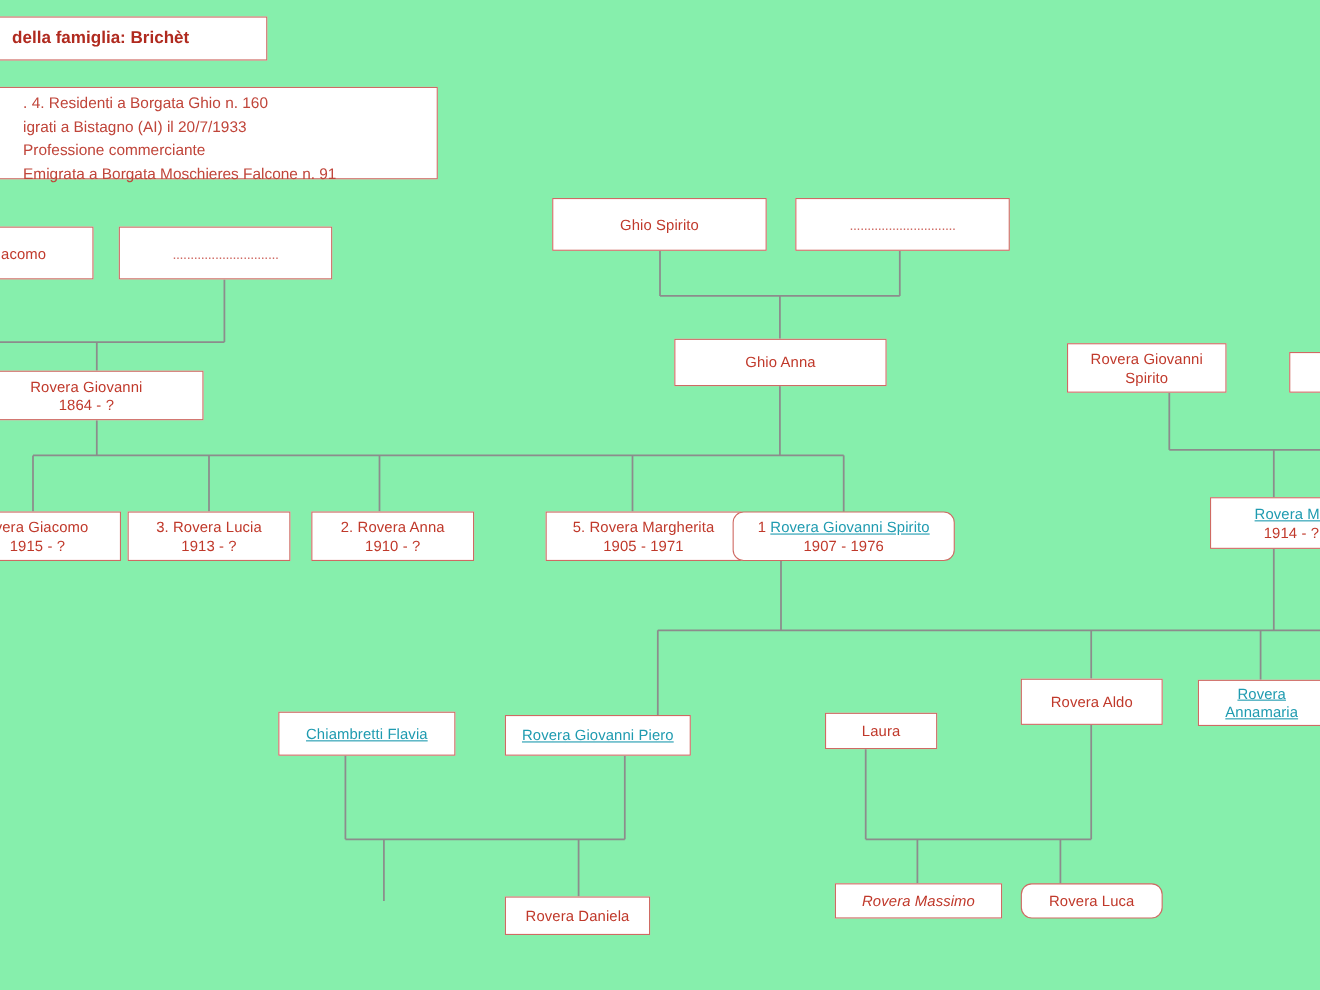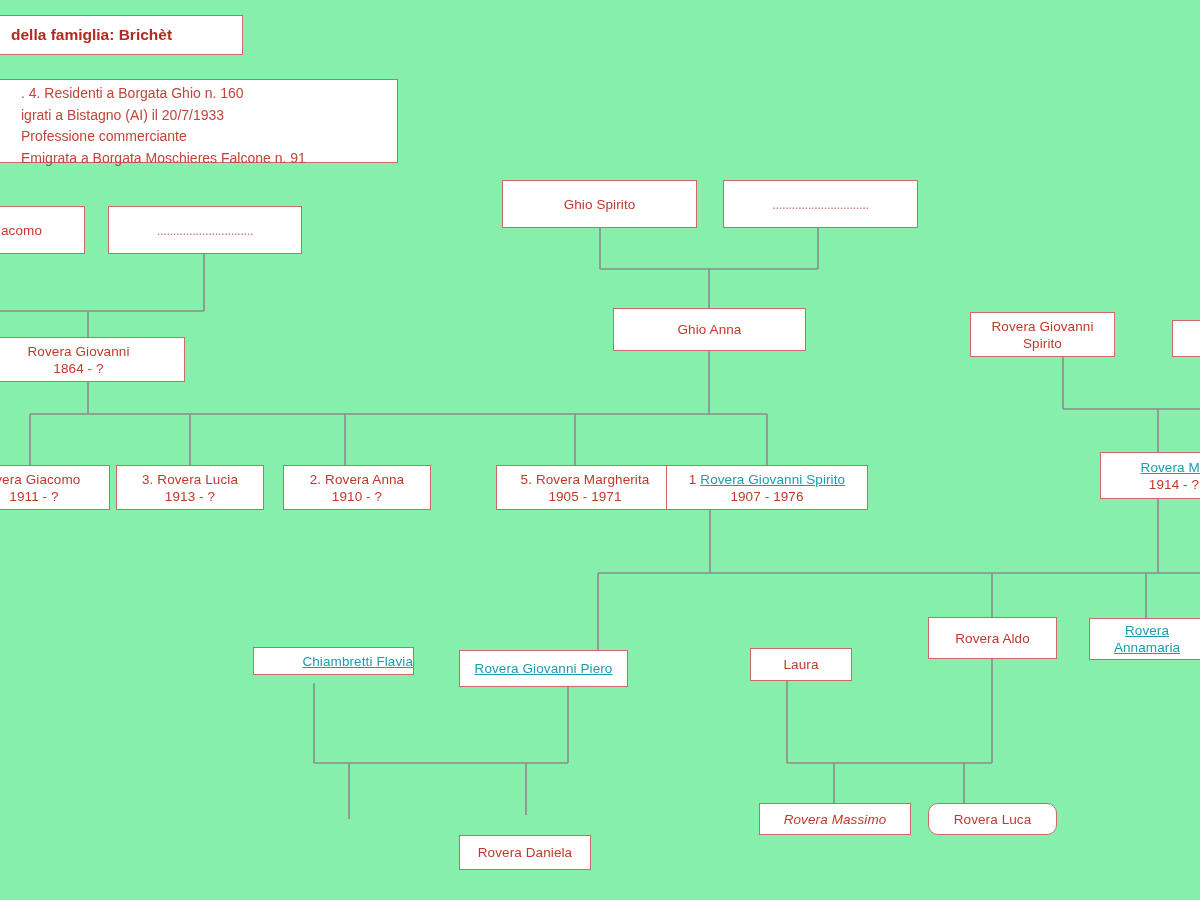--- a/index.html
+++ b/index.html
@@ -212,7 +212,7 @@
     <span class="line2">1905 - 1971</span>
   </div>
 
-  <div class="node" style="left:666px; top:465px; width:202px; height:45px;">
+  <div class="node" style="left:666px; top:465px; width:202px; height:45px;border-radius:10px;">
     <span>
       <span class="idx">1</span><span>&nbsp;</span><span class="lnk">Rovera Giovanni Spirito</span>
     </span>

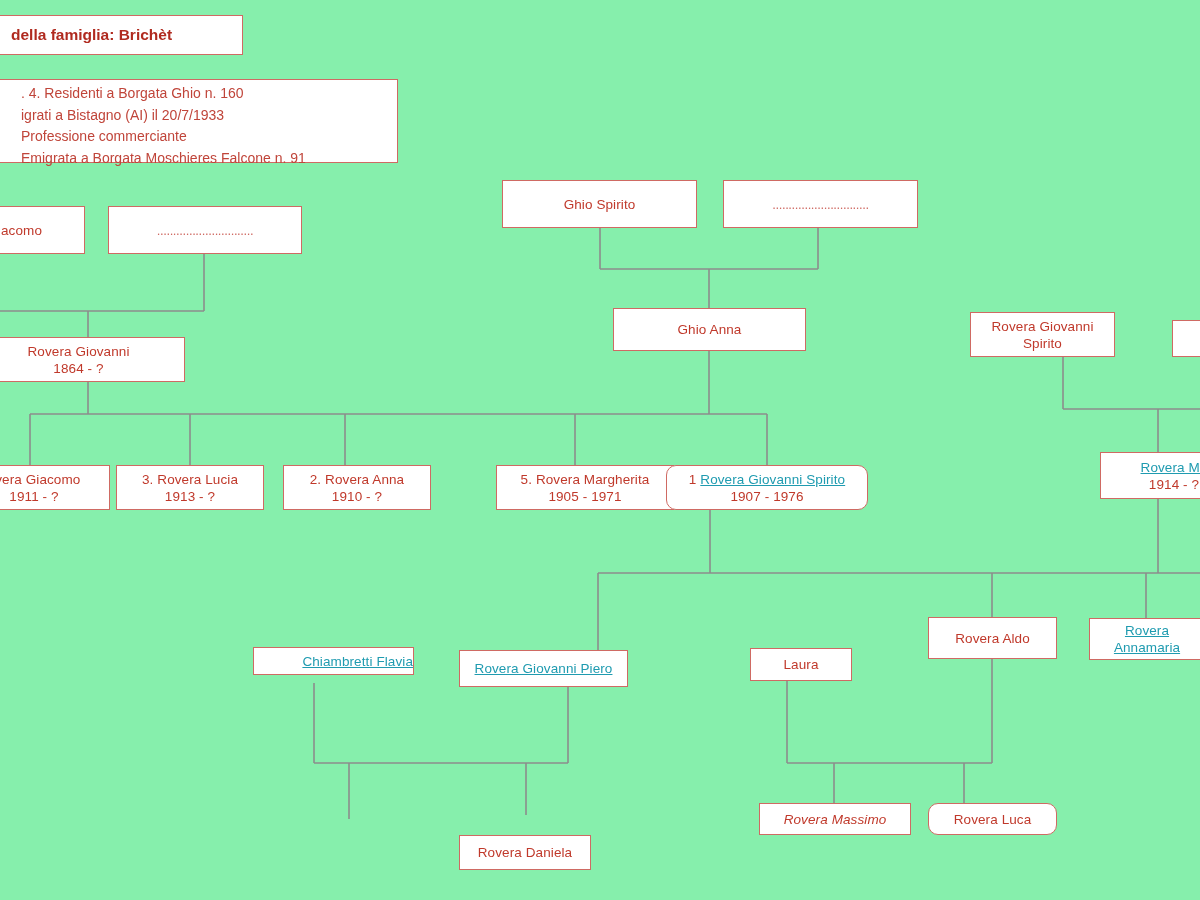--- a/index.html
+++ b/index.html
@@ -194,7 +194,7 @@
 
   <div class="node" style="left:-42px; top:465px; width:152px; height:45px;">
     <span>overa Giacomo</span>
-    <span class="line2">1911 - ?</span>
+    <span class="line2">1915 - ?</span>
   </div>
 
   <div class="node" style="left:116px; top:465px; width:148px; height:45px;">

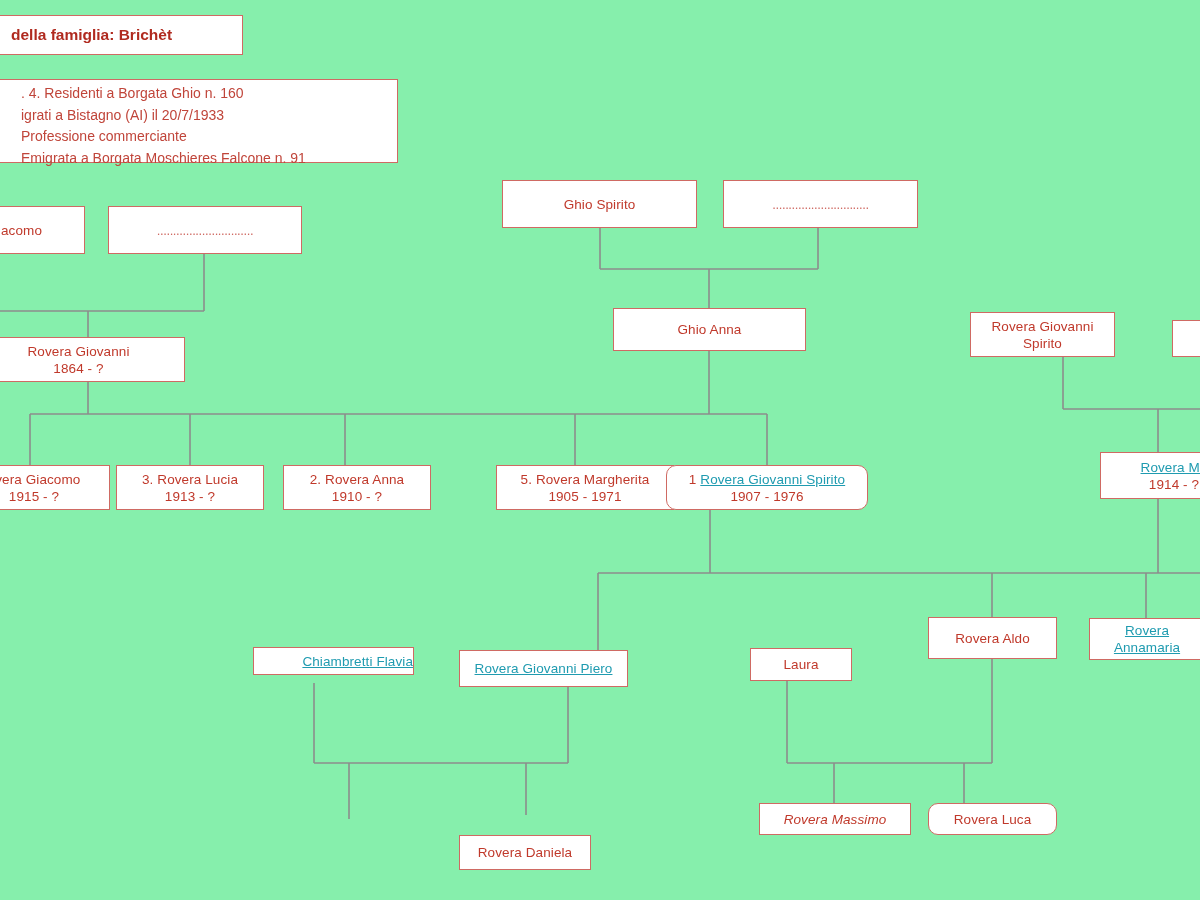--- a/index.html
+++ b/index.html
@@ -224,7 +224,7 @@
     <span class="line2">1914 - ?</span>
   </div>
 
-  <div class="node" style="left:253px; top:647px; width:161px; height:28px;align-items:flex-end;">
+  <div class="node" style="left:253px; top:647px; width:161px; height:40px;">
     <span class="lnk">Chiambretti Flavia</span>
   </div>
 

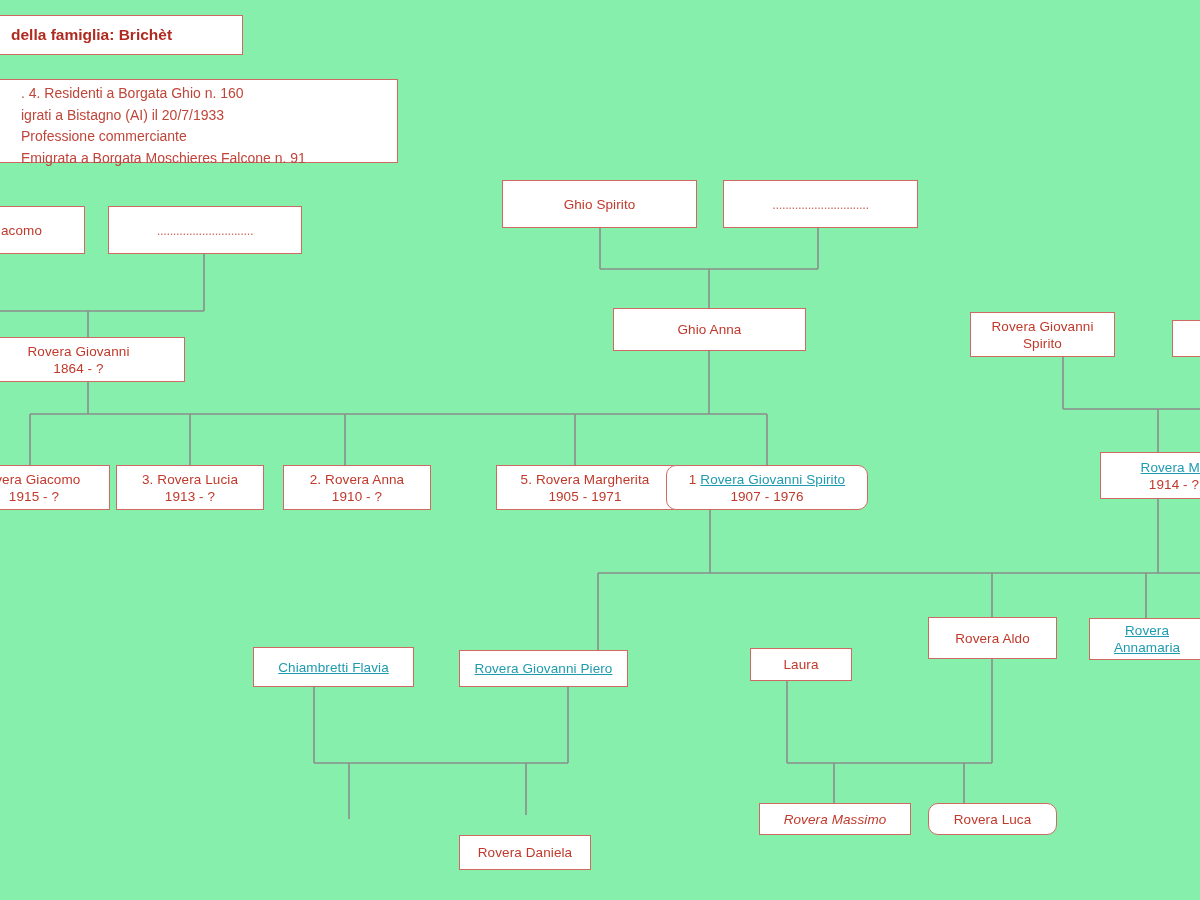--- a/index.html
+++ b/index.html
@@ -246,7 +246,7 @@
   </div>
 
 
-  <div class="node" style="left:459px; top:815px; width:132px; height:35px;margin-top:20px;">
+  <div class="node" style="left:459px; top:815px; width:132px; height:35px;">
     <span>Rovera Daniela</span>
   </div>
 

